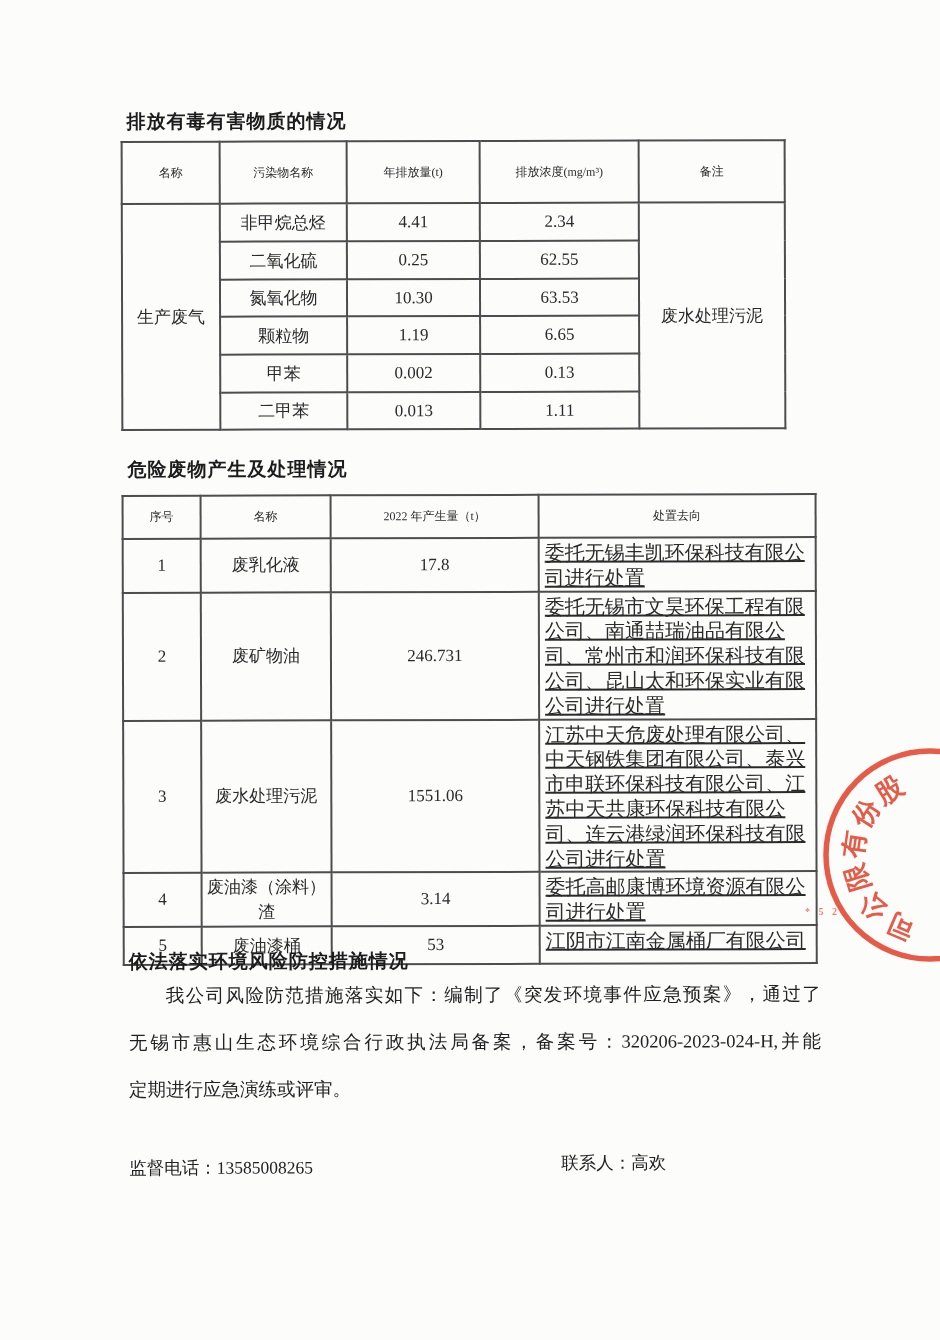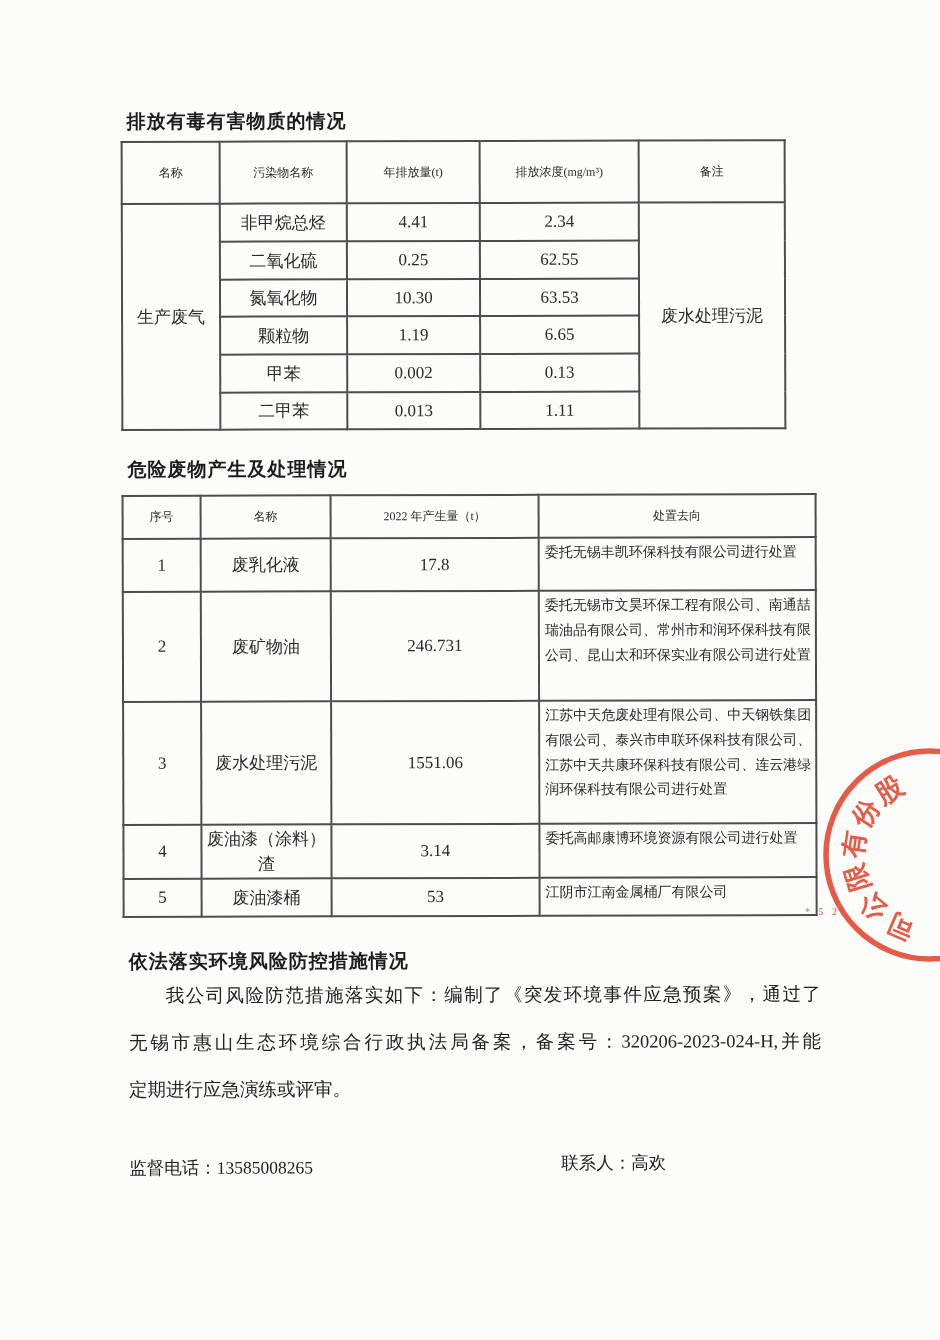--- a/index.html
+++ b/index.html
@@ -54,7 +54,8 @@
     vertical-align: top;
     padding: 2px 3px 0 5px;
     line-height: 24.8px;
-    font-size: 14px;
+    font-size: 20px;
+    text-decoration: underline;
   }
   #table2 td.name-cell { padding: 0 0; line-height: 25px; }
 

